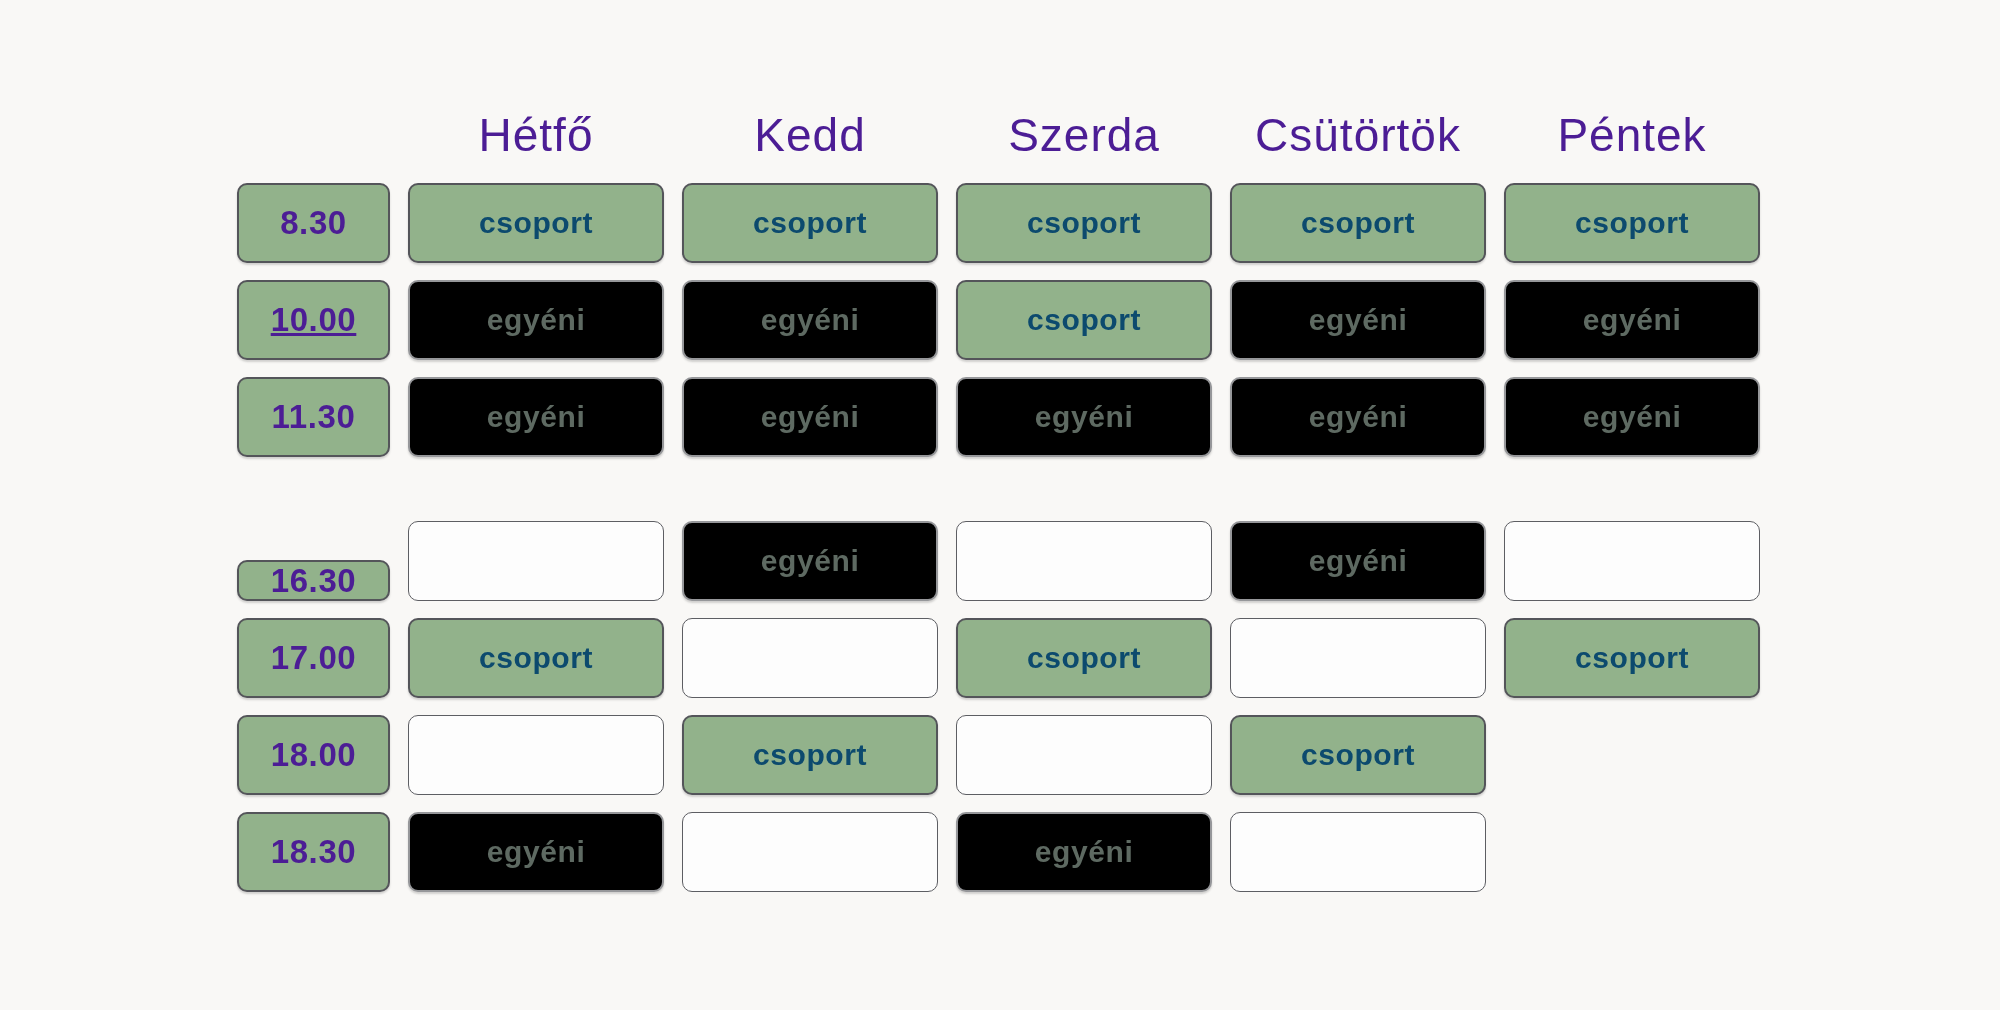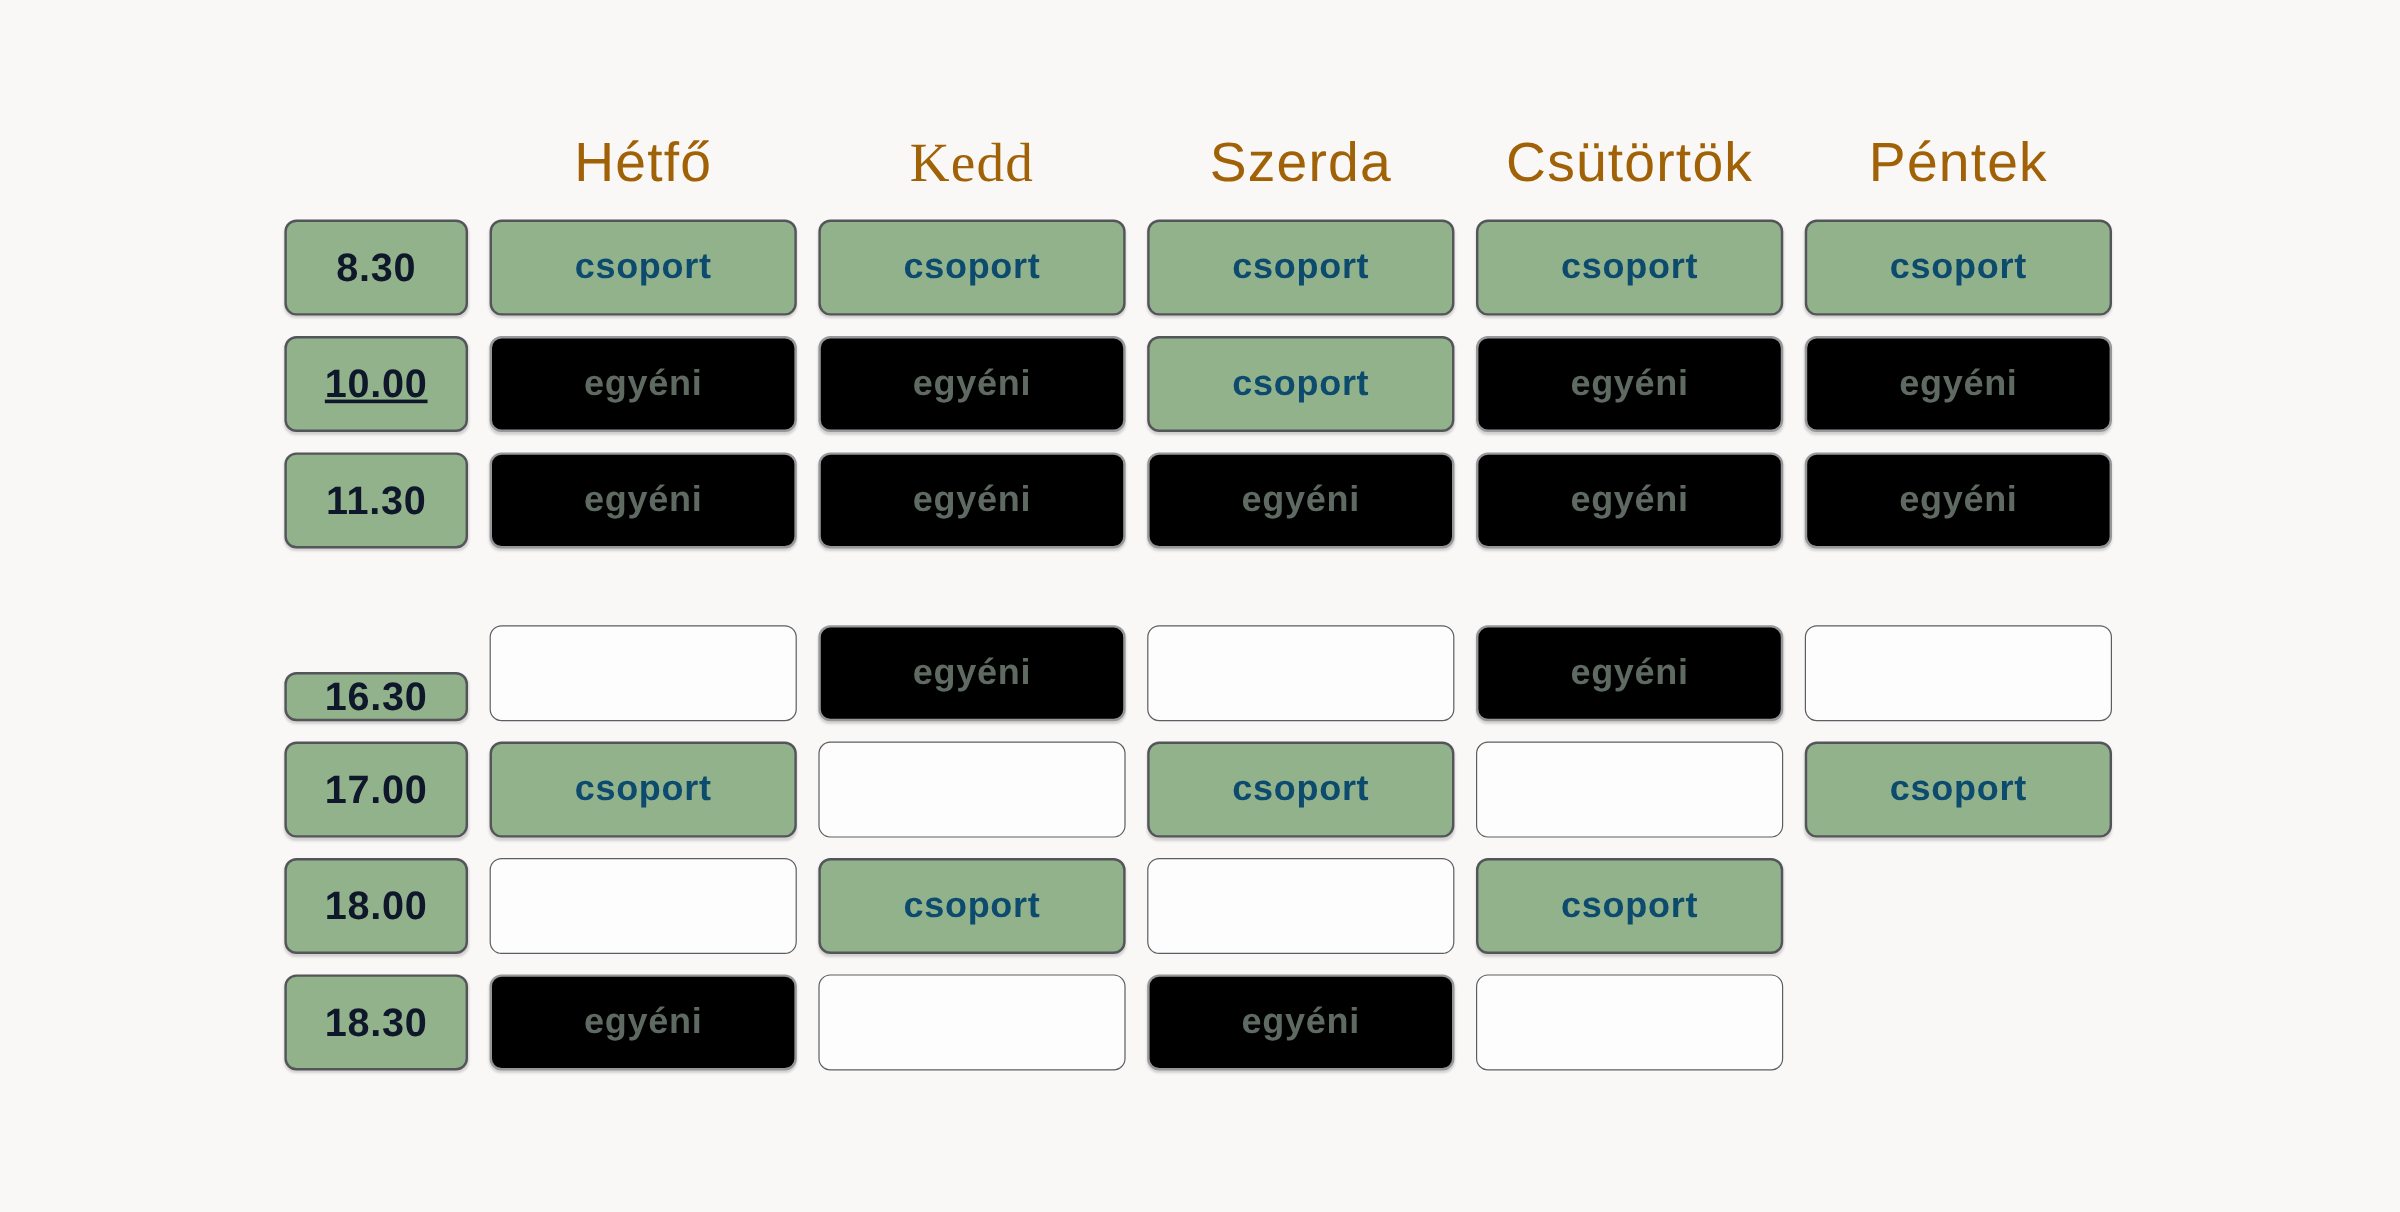--- a/index.html
+++ b/index.html
@@ -36,7 +36,7 @@
     font-size: 46px;
     font-weight: 400;
     letter-spacing: 1px;
-    color: #a16207;
+    color: #4c1d95;
     padding-bottom: 4px;
     white-space: nowrap;
   }

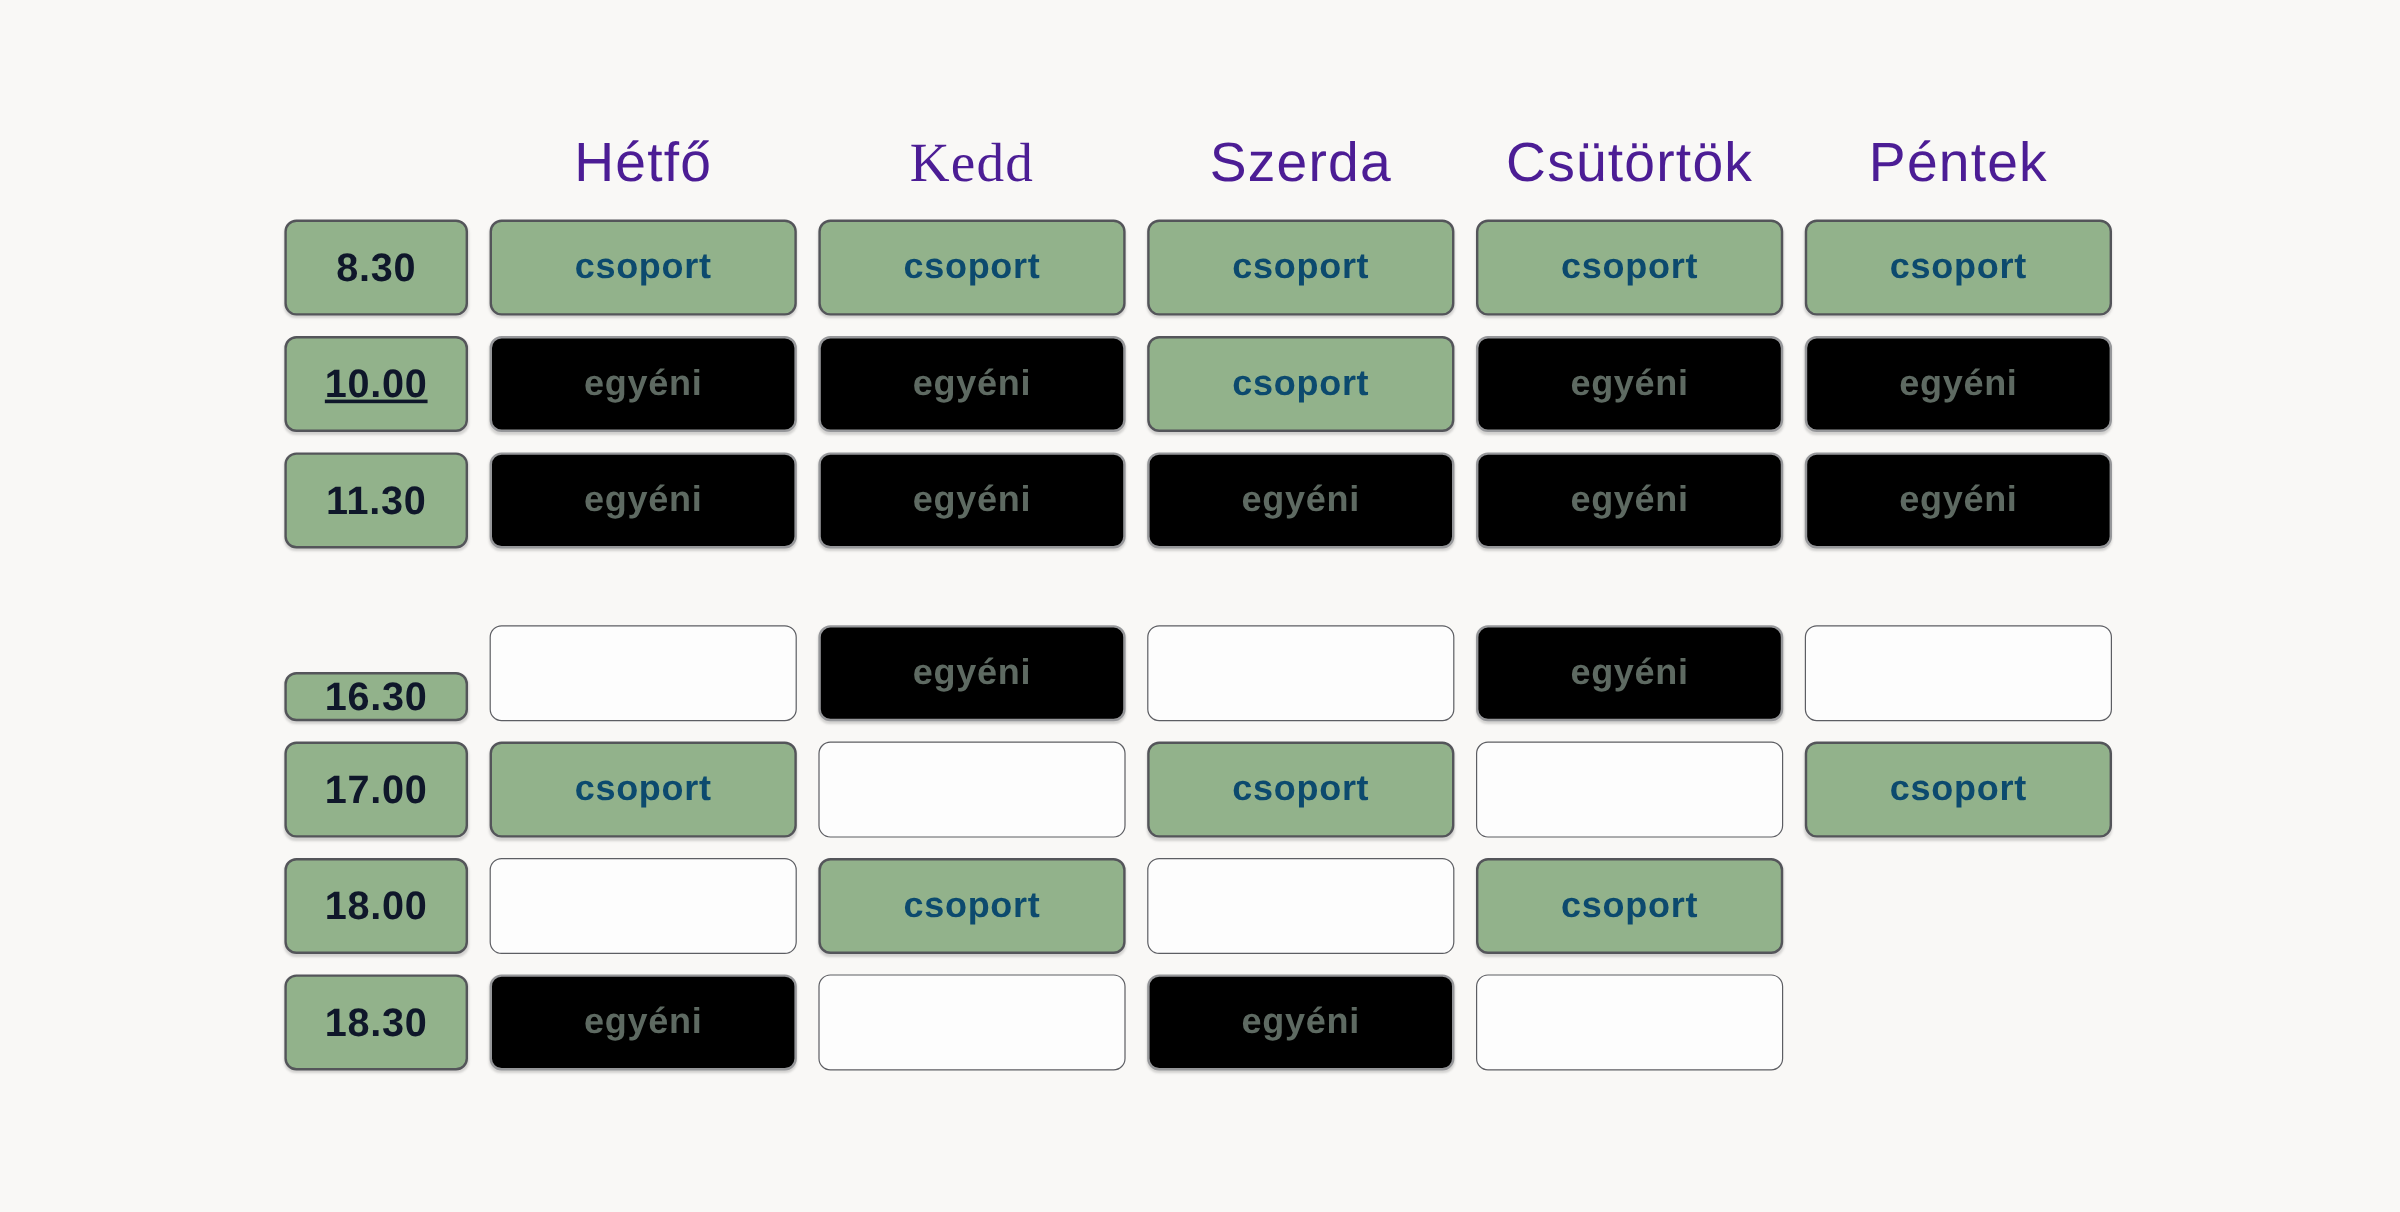--- a/index.html
+++ b/index.html
@@ -79,7 +79,7 @@
 <div class="canvas">
   <div class="grid">
       <div class="day-header" style="grid-area: 1 / 2;">Hétfő</div>
-      <div class="day-header" style="grid-area: 1 / 3; font-family: Liberation Serif, serif;">Kedd</div>
+      <div class="day-header" style="grid-area: 1 / 3;">Kedd</div>
       <div class="day-header" style="grid-area: 1 / 4;">Szerda</div>
       <div class="day-header" style="grid-area: 1 / 5;">Csütörtök</div>
       <div class="day-header" style="grid-area: 1 / 6;">Péntek</div>

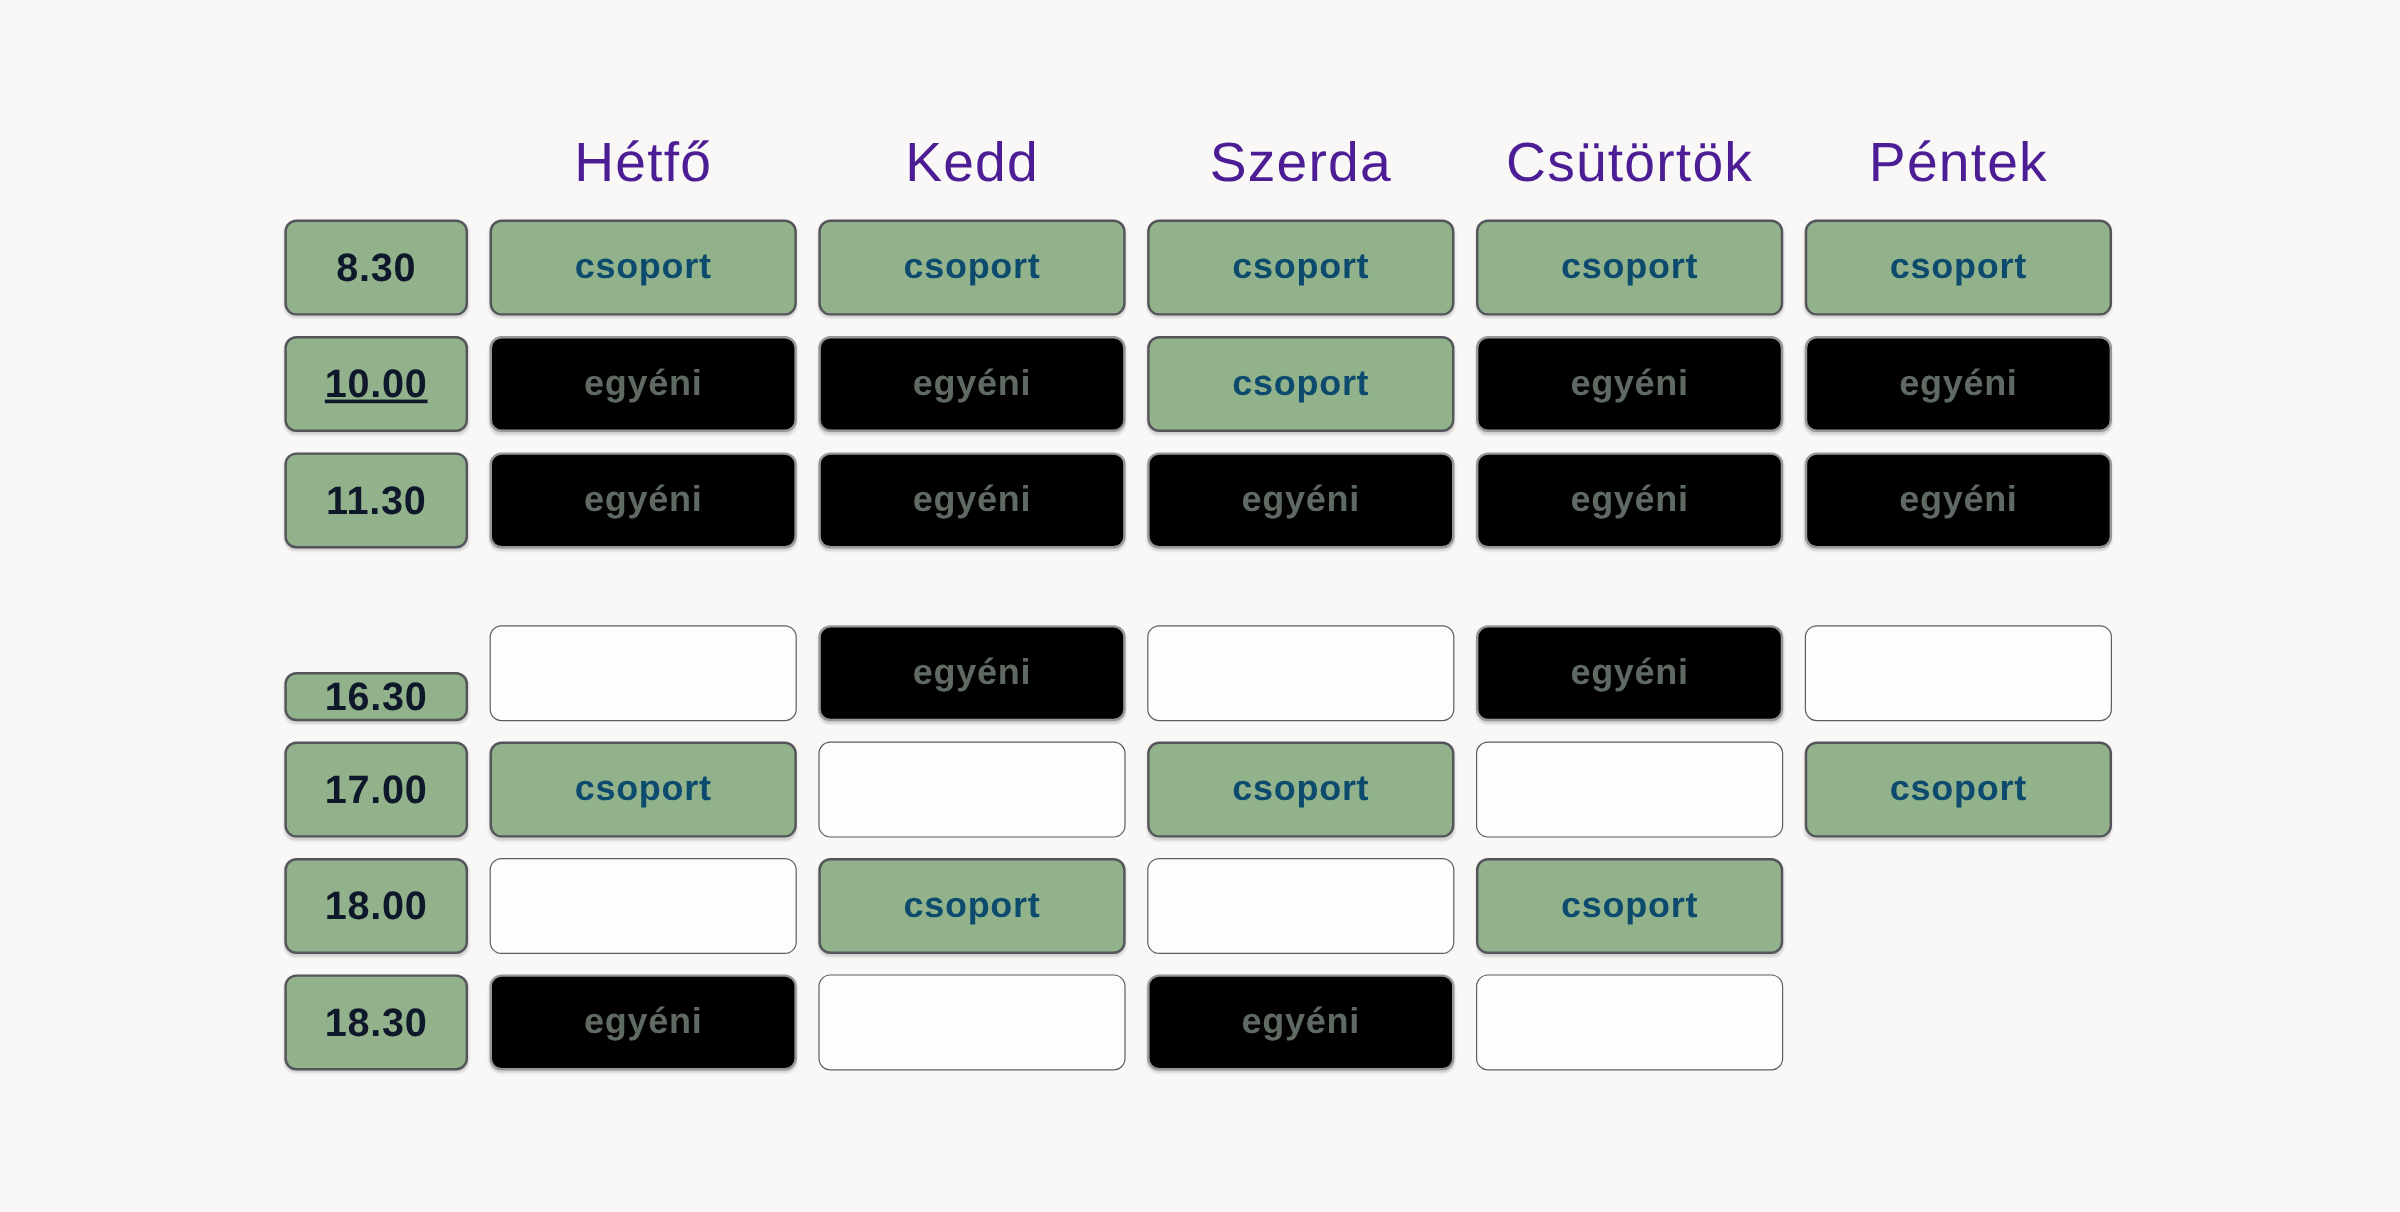--- a/index.html
+++ b/index.html
@@ -53,7 +53,7 @@
   }
   .time-cell {
     background: #92b28b;
-    color: #0f172a;
+    color: #4c1d95;
     border: 2px solid #54555a;
     font-size: 33px;
   }

